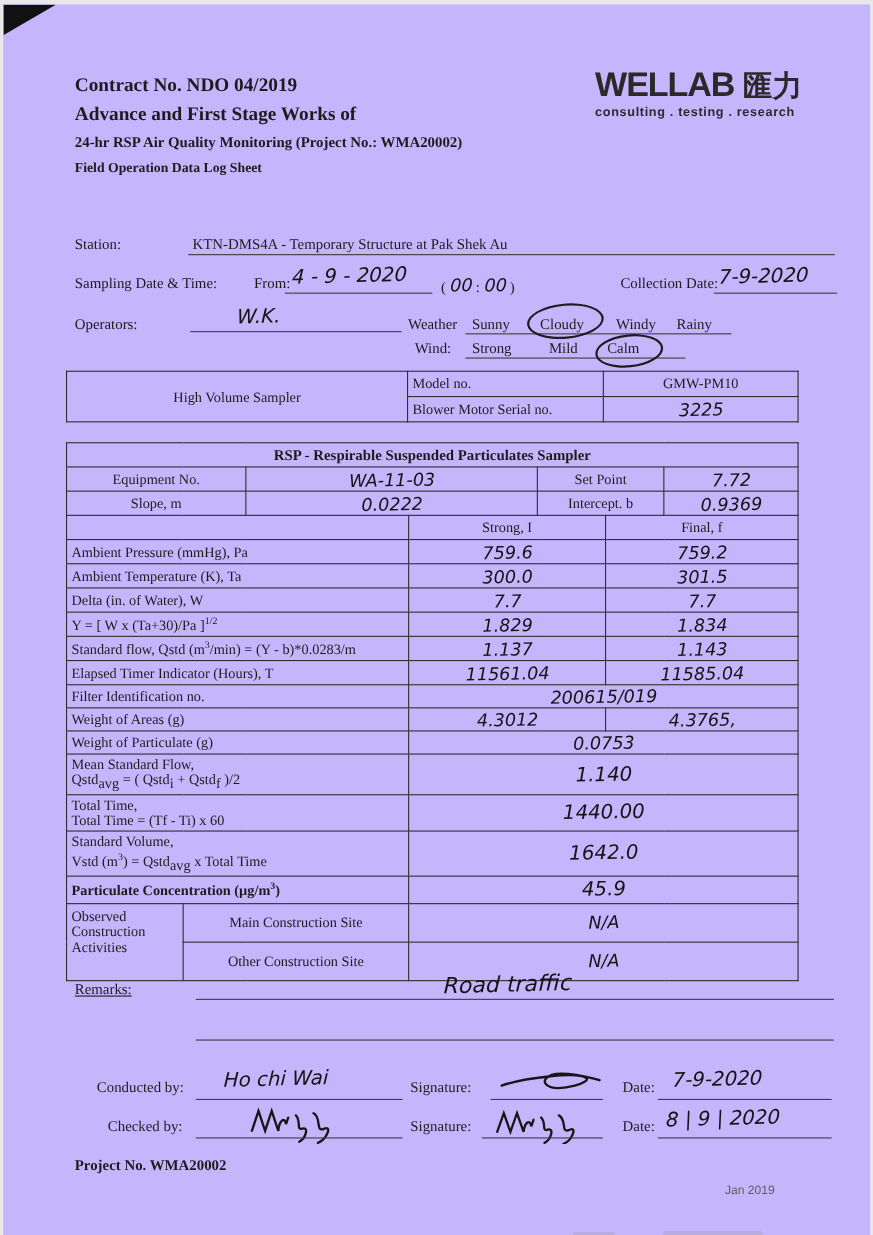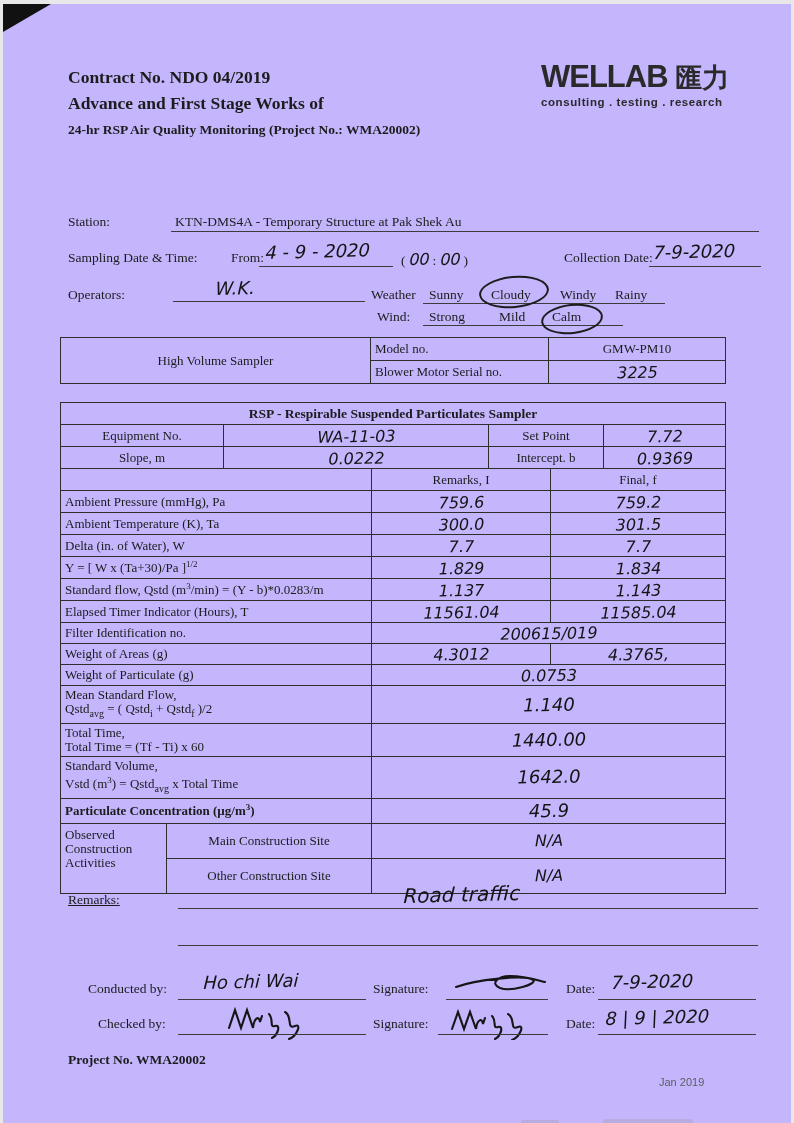--- a/index.html
+++ b/index.html
@@ -54,6 +54,7 @@
     <div class="h-big">Contract No. NDO 04/2019</div>
     <div class="h-big">Advance and First Stage Works of</div>
     <div class="h-mid" style="margin-top:6px;">24-hr RSP Air Quality Monitoring  (Project No.: WMA20002)</div>
+    <div class="h-small" style="margin-top:7px;">Field Operation Data Log Sheet</div>
   </div>
 
   <div class="abs" style="left:538px;top:58px;width:222px;">

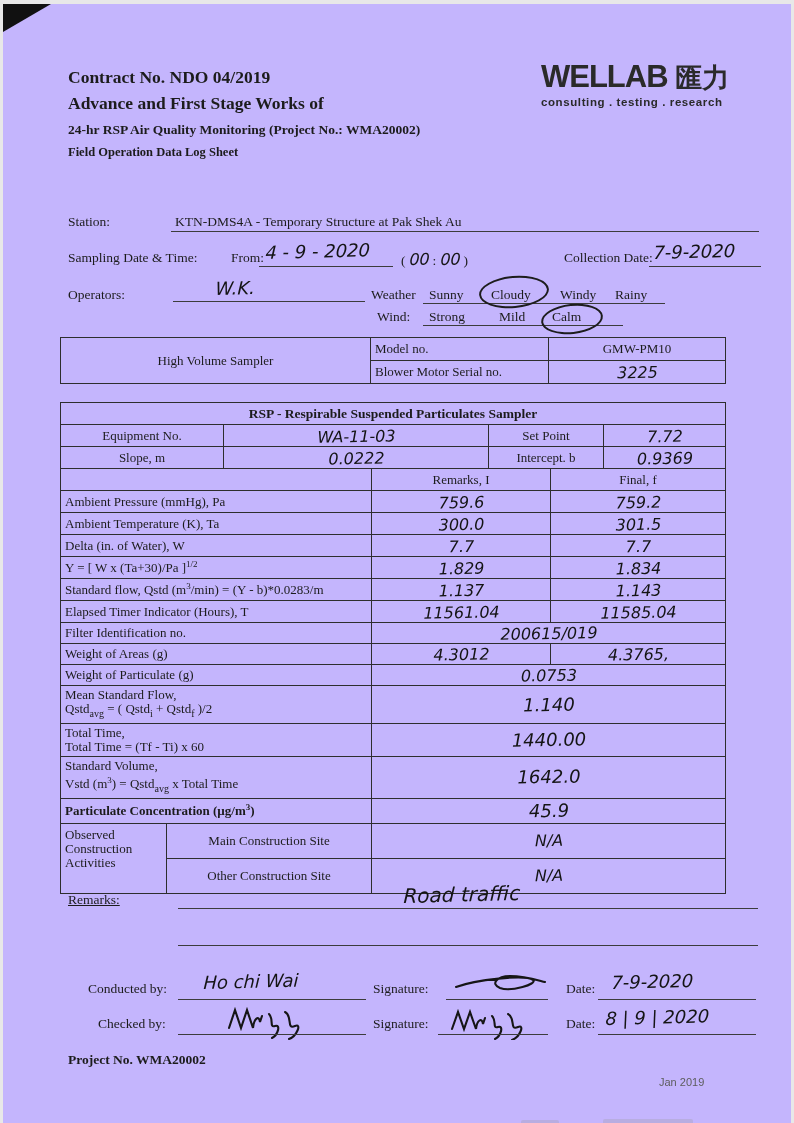--- a/index.html
+++ b/index.html
@@ -147,7 +147,7 @@
     </tr>
     <tr style="height:22px;">
       <td colspan="3"></td>
-      <td colspan="2" class="c">Remarks, I</td>
+      <td colspan="2" class="c">Strong, I</td>
       <td colspan="2" class="c">Final, f</td>
     </tr>
     <tr style="height:22px;">

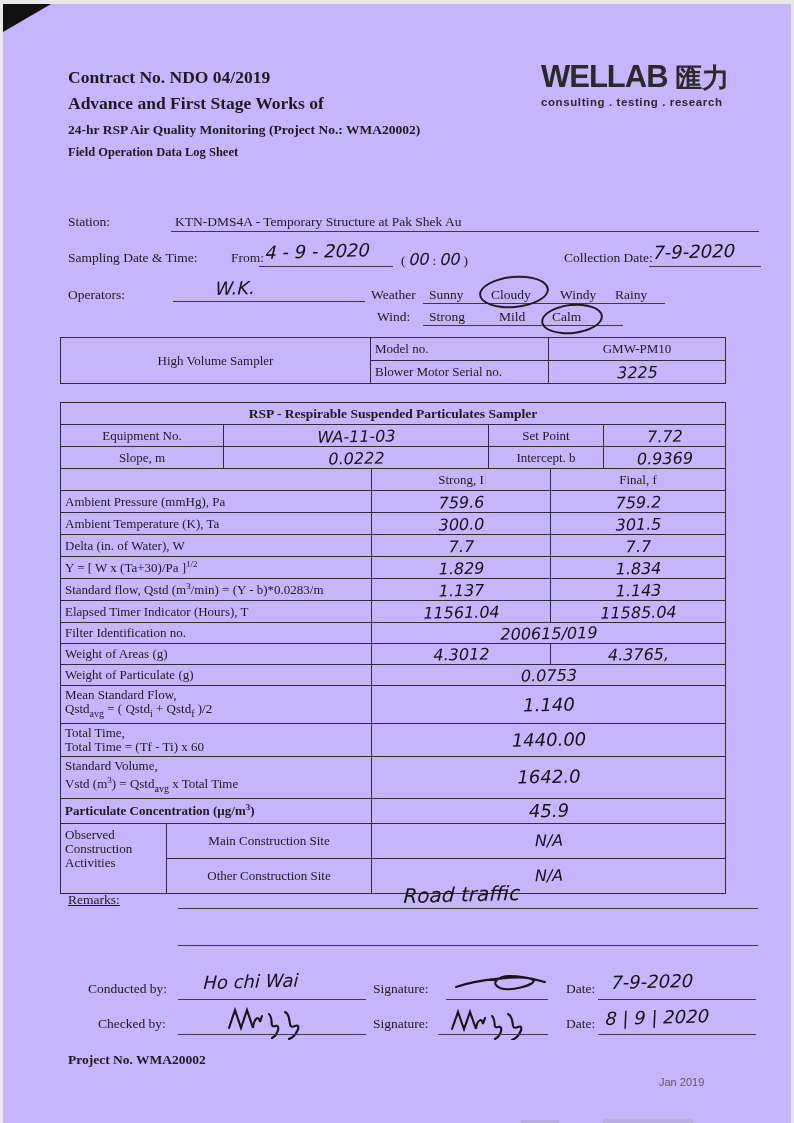--- a/index.html
+++ b/index.html
@@ -35,7 +35,7 @@
   td.c{text-align:center;}
   td.b{font-weight:bold;}
   td sup{font-size:9px;}
-  td sub{font-size:10px;text-align:right;}
+  td sub{font-size:13px;text-align:right;}
   .hwcell{font-family:"DejaVu Sans",sans-serif;font-style:italic;color:#141414;
           font-size:16px;text-align:center;transform:rotate(-1deg);}
   .two-line{line-height:14px;padding-top:2px;padding-bottom:2px;}

